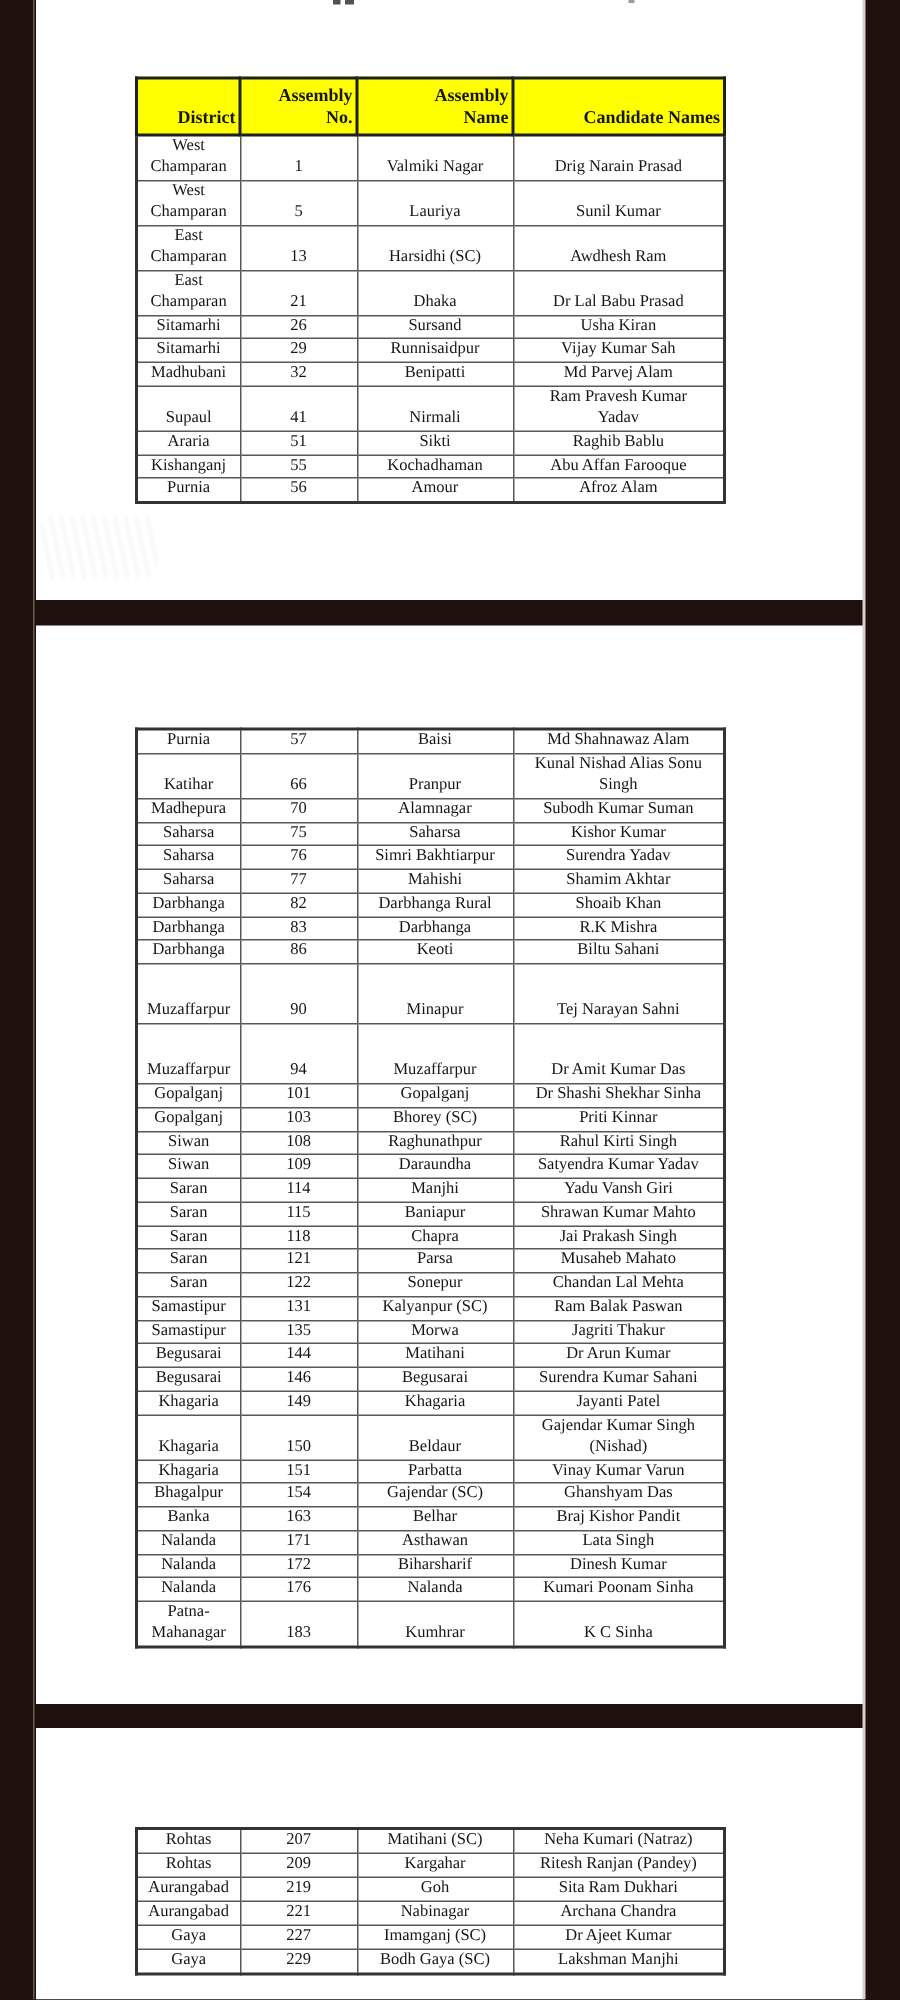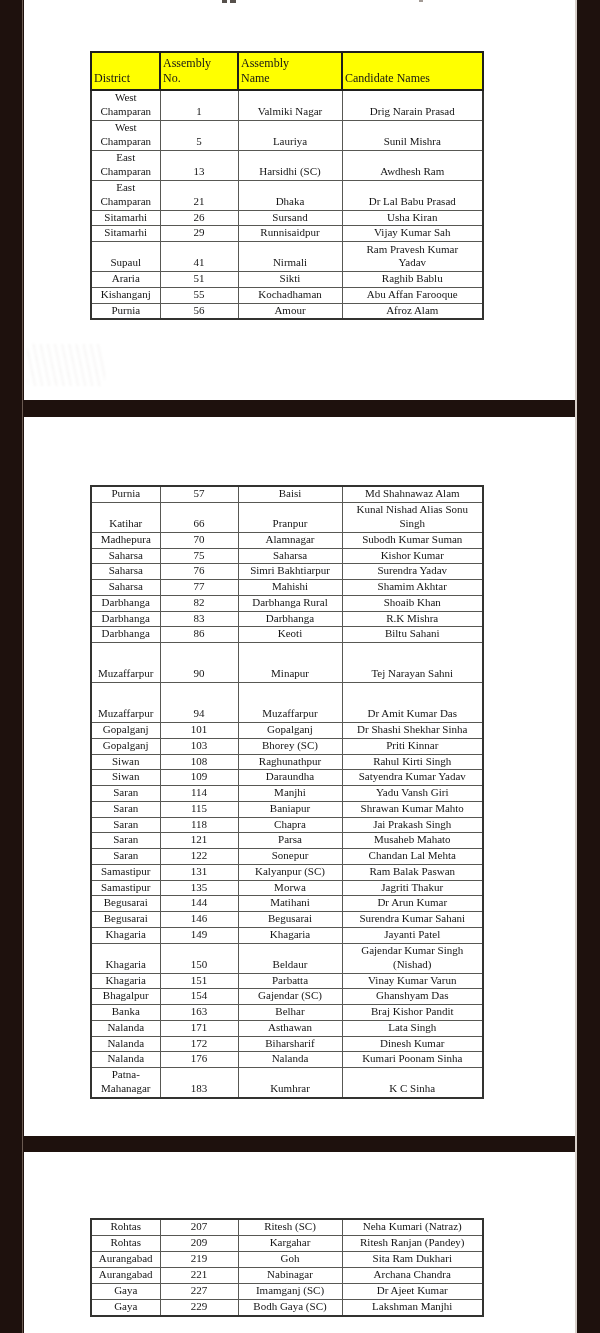--- a/index.html
+++ b/index.html
@@ -31,8 +31,8 @@
   .cand th{
     background:#ffff00;
     border:2px solid #1f1f1d;
-    font-weight:normal;font-size:12px;line-height:1.25;
-    text-align:left;vertical-align:bottom;
+    font-weight:bold;font-size:12px;line-height:1.25;
+    text-align:right;vertical-align:bottom;
     white-space:pre-line;padding:0 2px 3px;
   }
   .cand thead tr{height:38px;}

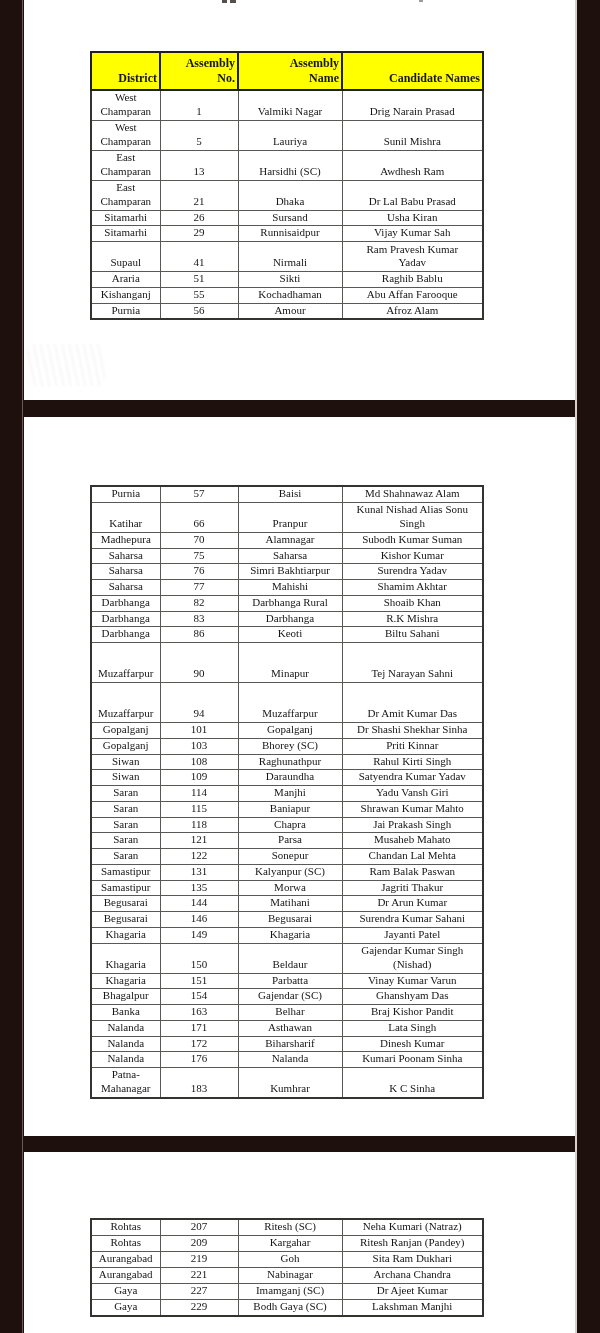--- a/index.html
+++ b/index.html
@@ -83,7 +83,7 @@
 Champaran</td>
           <td>5</td>
           <td>Lauriya</td>
-          <td>Sunil Mishra</td>
+          <td>Sunil Kumar</td>
         </tr>
         <tr style="height: 30px;">
           <td>East

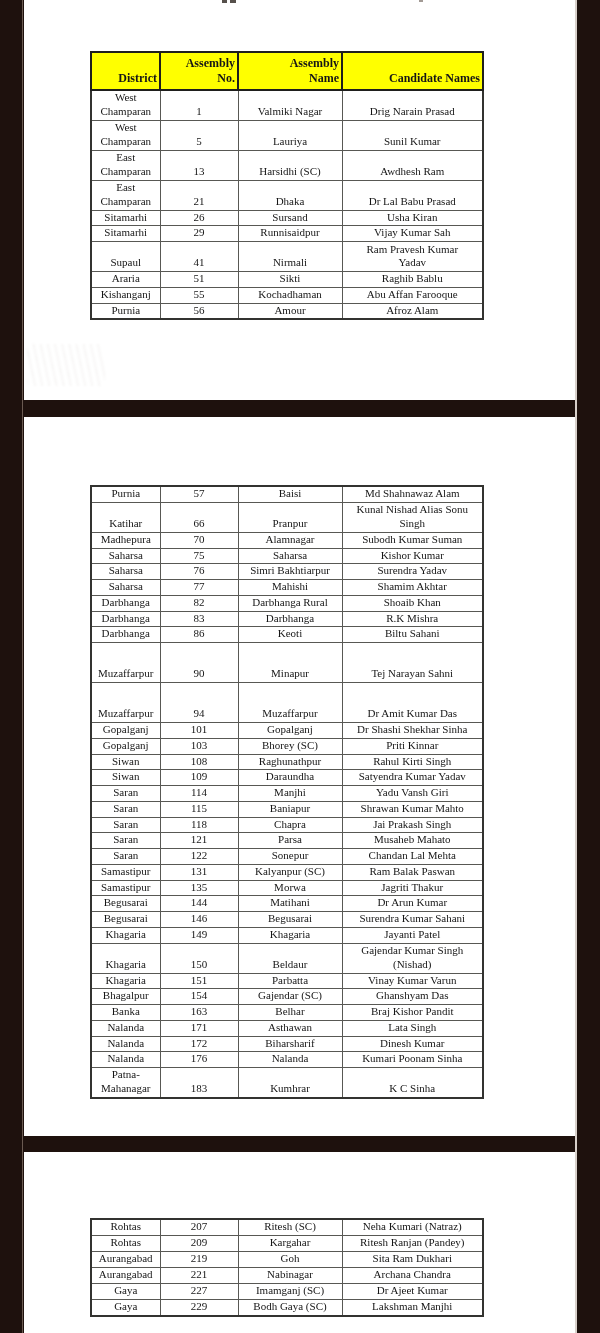--- a/index.html
+++ b/index.html
@@ -111,6 +111,12 @@
           <td>Runnisaidpur</td>
           <td>Vijay Kumar Sah</td>
         </tr>
+        <tr style="height: 15px;">
+          <td>Madhubani</td>
+          <td>32</td>
+          <td>Benipatti</td>
+          <td>Md Parvej Alam</td>
+        </tr>
         <tr style="height: 30px;">
           <td>Supaul</td>
           <td>41</td>

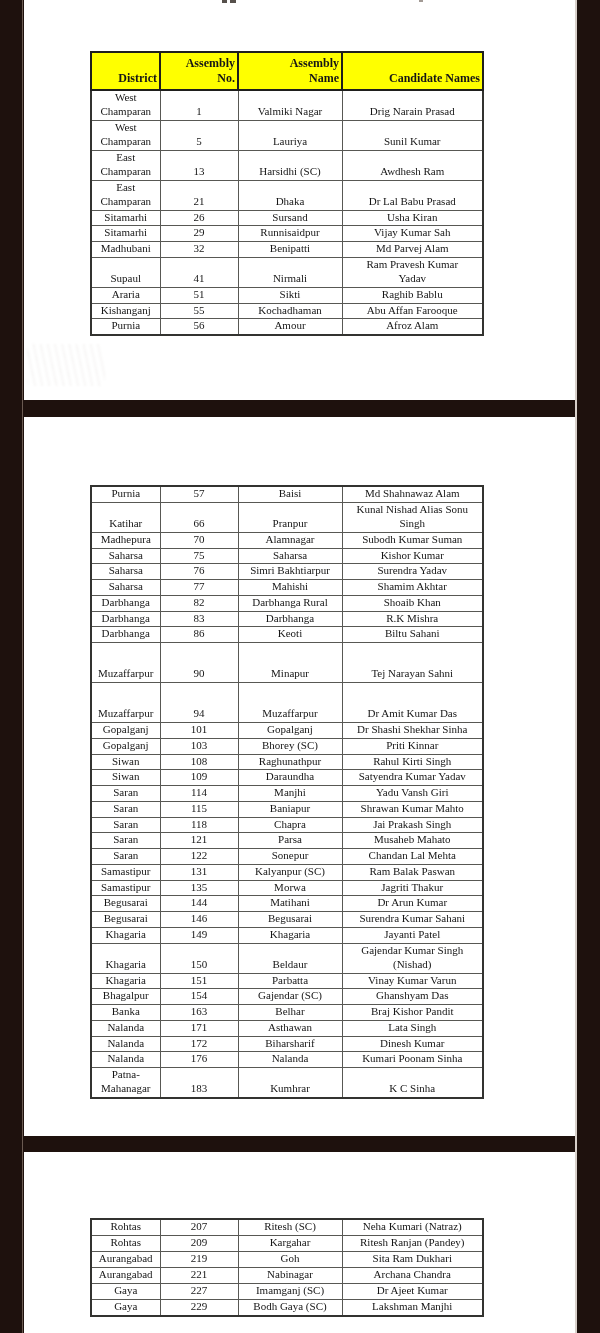--- a/index.html
+++ b/index.html
@@ -373,7 +373,7 @@
         <tr style="height: 16px;">
           <td>Rohtas</td>
           <td>207</td>
-          <td>Ritesh (SC)</td>
+          <td>Matihani (SC)</td>
           <td>Neha Kumari (Natraz)</td>
         </tr>
         <tr style="height: 16px;">

